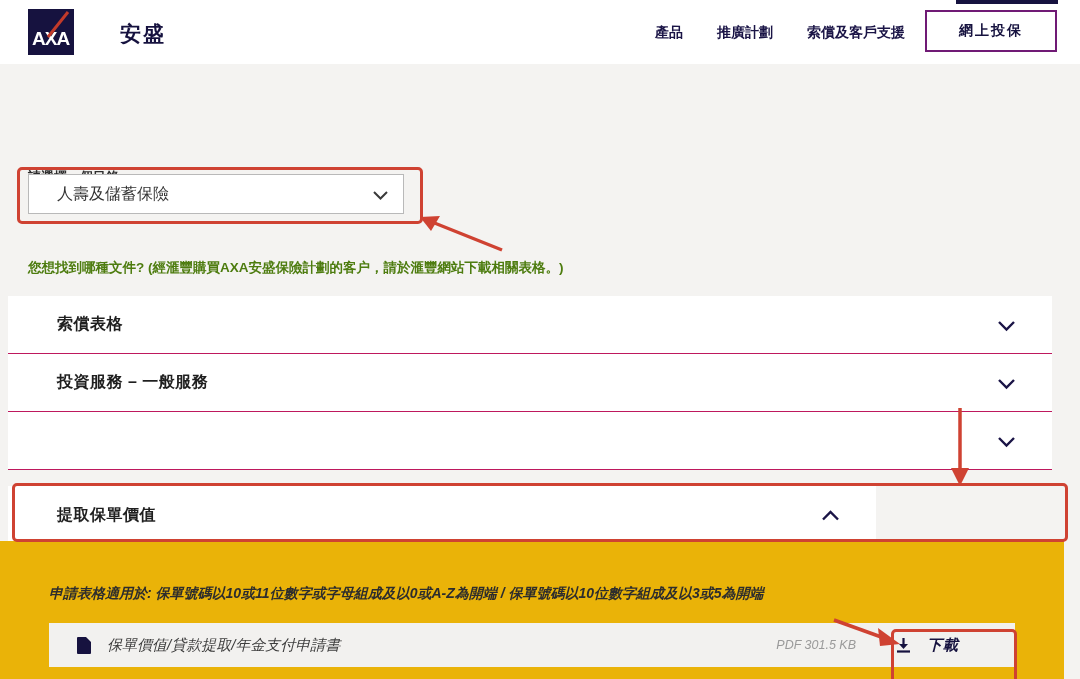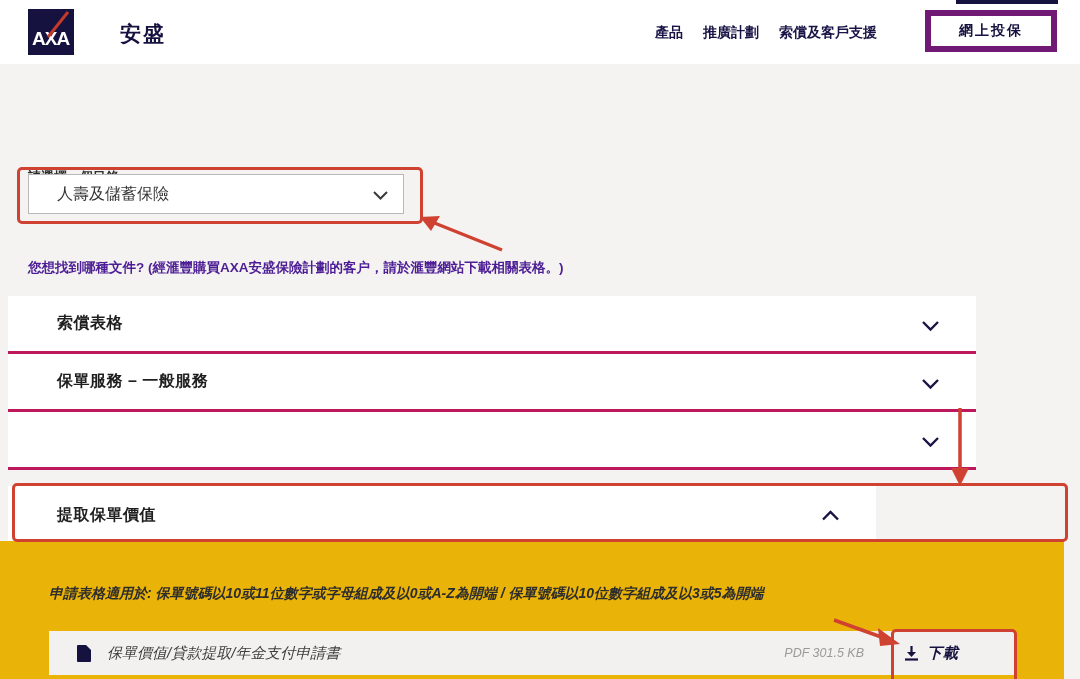--- a/index.html
+++ b/index.html
@@ -12,7 +12,7 @@
   .topbar-fragment { position:absolute; left:956px; top:0; width:102px; height:4px; background:#16123f; }
   .logo { position:absolute; left:28px; top:9px; width:46px; height:46px; cursor:pointer; }
   .brand-name { position:absolute; left:84px; top:20px; font-size:21px; font-weight:bold; color:#16123f; letter-spacing:2px;margin-left:36px; }
-  .nav { position:absolute; left:655px; top:24px; display:flex; gap:20px;justify-content:flex-end; }
+  .nav { position:absolute; left:655px; top:24px; display:flex; gap:34px;justify-content:flex-end; }
   .nav-item { font-size:14px; font-weight:bold; color:#1a1446; cursor:pointer; white-space:nowrap; }
   .cta-btn { position:absolute; left:925px; top:10px; width:132px; height:42px; border:6px solid #701a75;
              background:#fff; display:flex; align-items:center; justify-content:center;

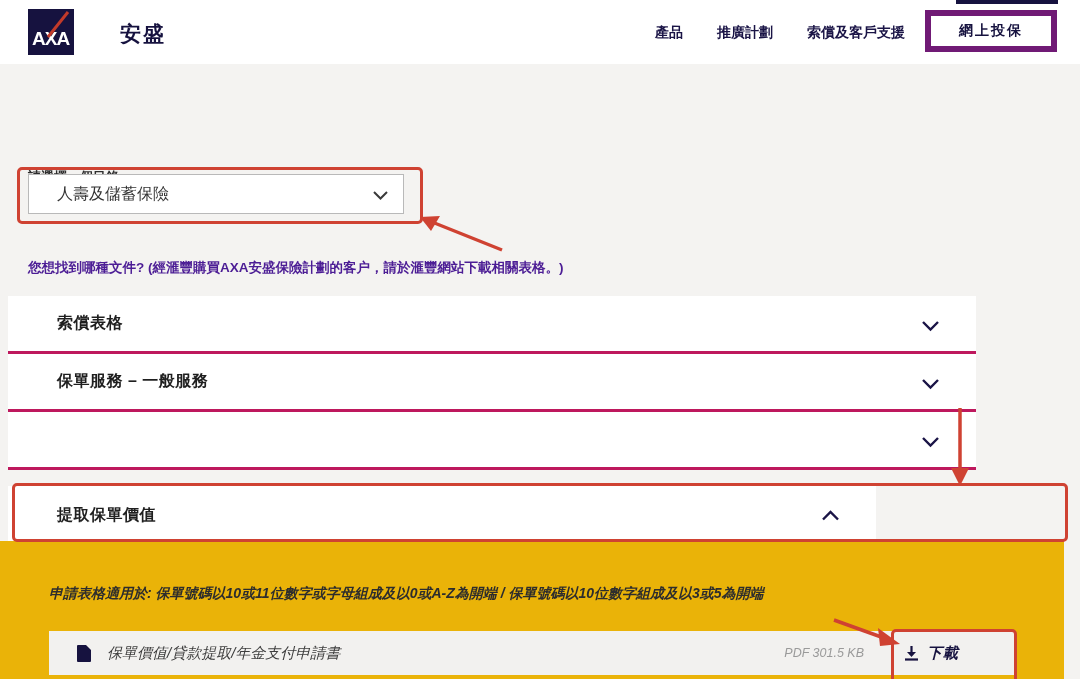--- a/index.html
+++ b/index.html
@@ -14,7 +14,7 @@
   .brand-name { position:absolute; left:84px; top:20px; font-size:21px; font-weight:bold; color:#16123f; letter-spacing:2px;margin-left:36px; }
   .nav { position:absolute; left:655px; top:24px; display:flex; gap:34px;justify-content:flex-end; }
   .nav-item { font-size:14px; font-weight:bold; color:#1a1446; cursor:pointer; white-space:nowrap; }
-  .cta-btn { position:absolute; left:925px; top:10px; width:132px; height:42px; border:6px solid #701a75;
+  .cta-btn { position:absolute; left:925px; top:10px; width:132px; height:42px; border:2px solid #701a75;
              background:#fff; display:flex; align-items:center; justify-content:center;
              font-size:14px; font-weight:bold; color:#16123f; letter-spacing:2px; cursor:pointer; }
 

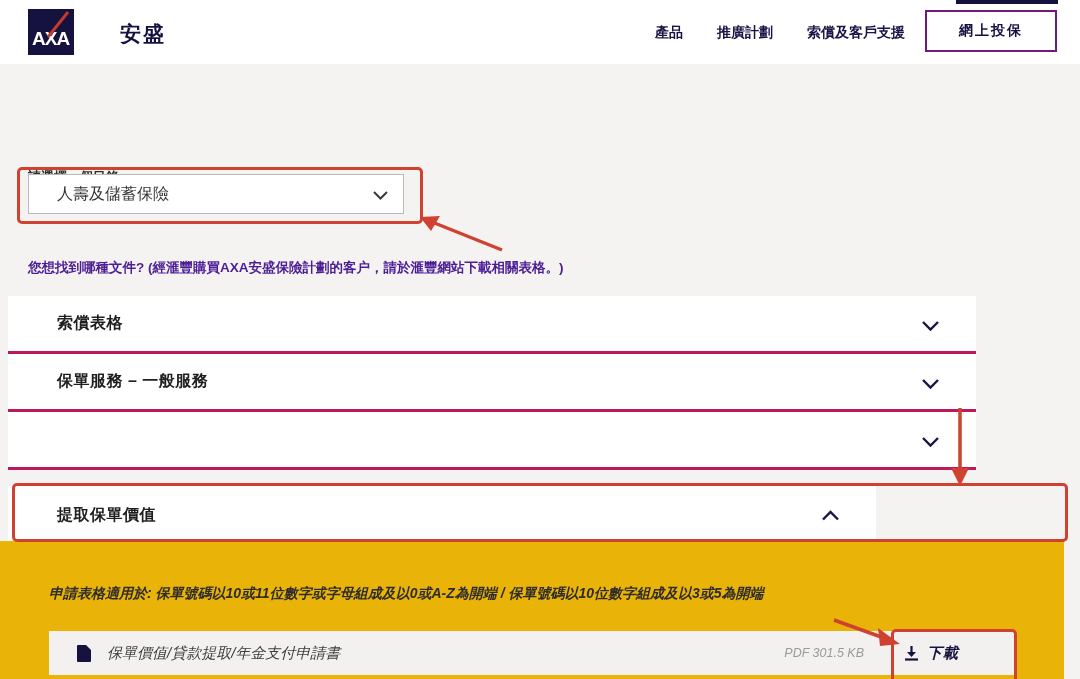--- a/index.html
+++ b/index.html
@@ -29,7 +29,7 @@
                 font-size:16px; color:#333; cursor:pointer; }
   .select-box .chev { position:absolute; right:14px; top:15px; }
 
-  .question { position:absolute; left:28px; top:195px; font-size:13.5px; font-weight:bold; color:#4c1d95; }
+  .question { position:absolute; left:28px; top:195px; font-size:13.5px; font-weight:bold; color:#4d7c0f; }
 
   .accordion { position:absolute; left:8px; top:232px; width:1064px; }
   .acc-row { position:relative; width:968px; height:58px; background:#ffffff;

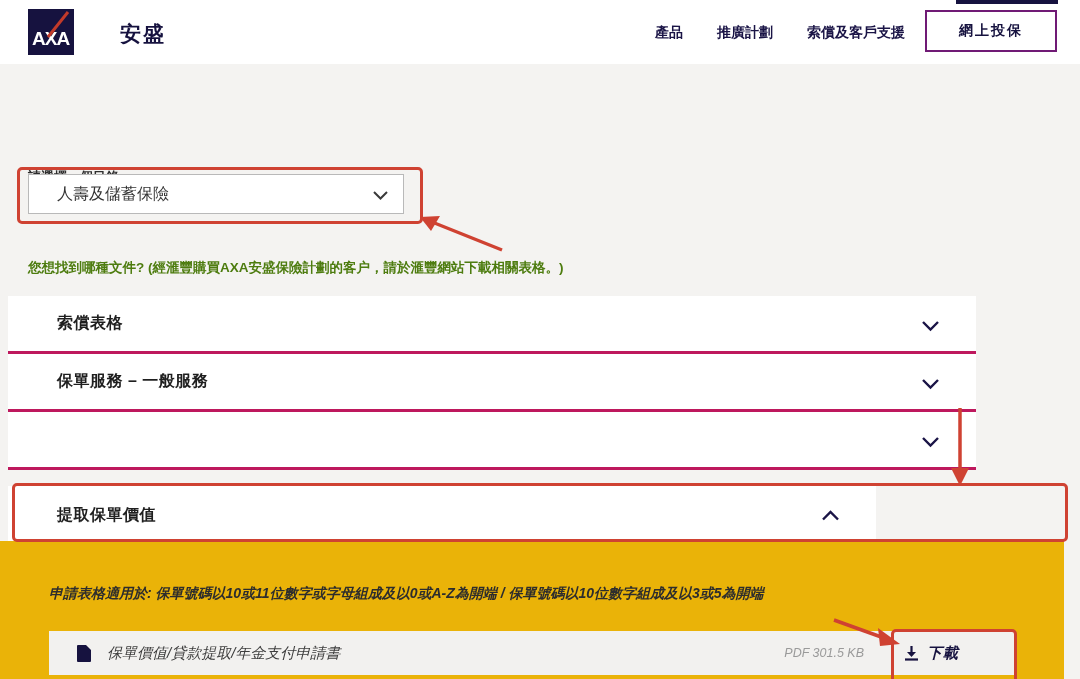--- a/index.html
+++ b/index.html
@@ -32,8 +32,8 @@
   .question { position:absolute; left:28px; top:195px; font-size:13.5px; font-weight:bold; color:#4d7c0f; }
 
   .accordion { position:absolute; left:8px; top:232px; width:1064px; }
-  .acc-row { position:relative; width:968px; height:58px; background:#ffffff;
-             border-bottom:3px solid #be185d; display:flex; align-items:center;
+  .acc-row { position:relative; width:1044px; height:58px; background:#ffffff;
+             border-bottom:1px solid #be185d; display:flex; align-items:center;
              padding:0 46px 0 49px; cursor:pointer; }
   .acc-row .acc-label { font-size:16px; font-weight:bold; color:#1f1f1f; letter-spacing:0.5px; }
   .acc-row .chev { position:absolute; right:36px; top:24px; }

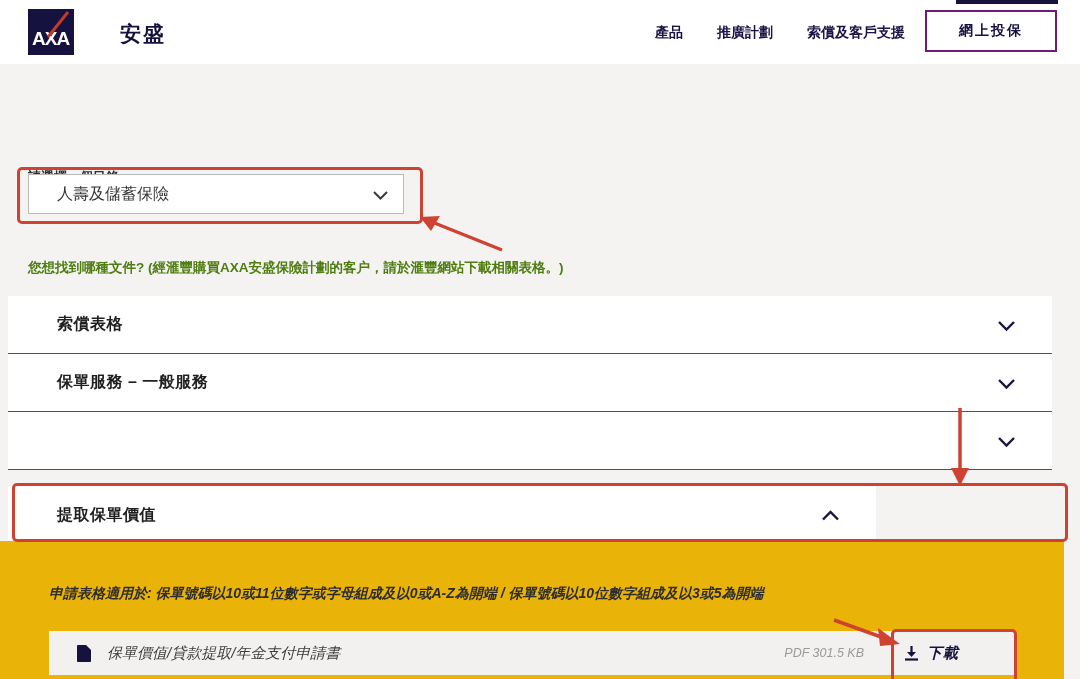--- a/index.html
+++ b/index.html
@@ -101,7 +101,7 @@
         </svg>
       </div>
       <div class="acc-row">
-        <span class="acc-label">保單服務 – 一般服務</span>
+        <span class="acc-label">投資服務 – 一般服務</span>
         <svg class="chev" width="19" height="12" viewBox="0 0 19 12">
           <polyline points="2,2 9.5,9.5 17,2" fill="none" stroke="#1a1446" stroke-width="2.4"></polyline>
         </svg>

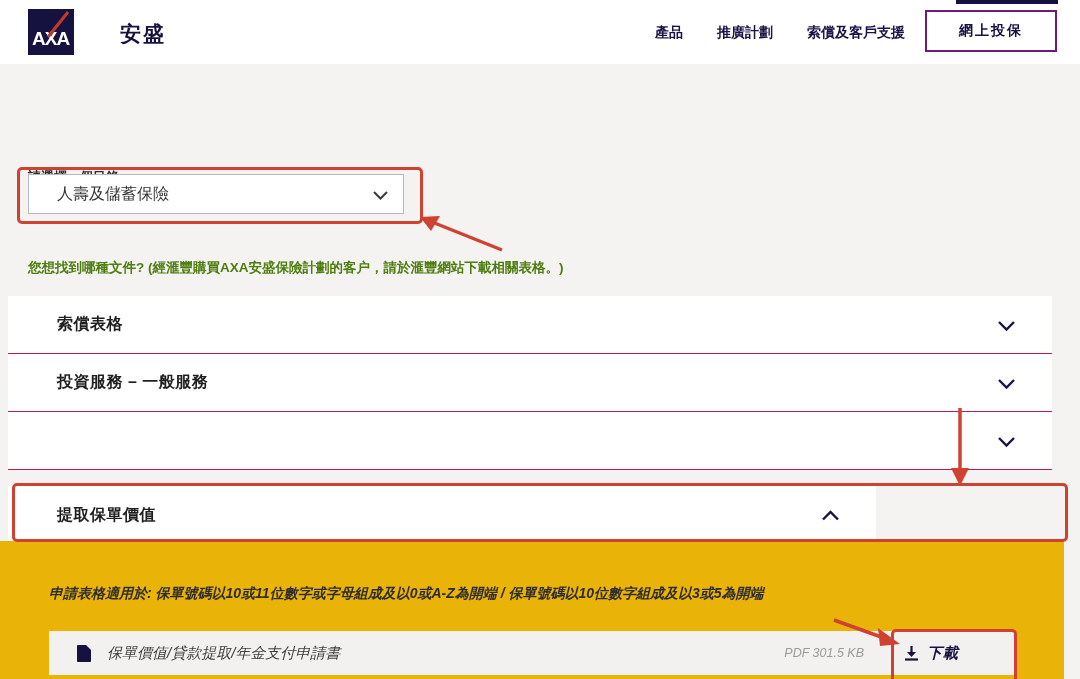--- a/index.html
+++ b/index.html
@@ -42,7 +42,7 @@
   .panel { position:absolute; left:0; top:477px; width:1064px; height:138px; background:#eab308;font-style:italic; }
   .panel-note { position:absolute; left:49px; top:44px; font-size:14px; font-weight:bold; color:#2d2d2d; }
   .file-row { position:absolute; left:49px; top:82px; width:966px; height:44px; background:#f2f1ef;
-              display:flex; align-items:center; padding:0 20px 0 28px;margin-top:8px; }
+              display:flex; align-items:center; padding:0 20px 0 28px; }
   .file-icon { margin-right:16px; display:flex; }
   .file-name { font-size:15px; color:#3d3d3d; flex:1; }
   .file-meta { font-size:12.5px; color:#9a9a9a; margin-right:40px; }

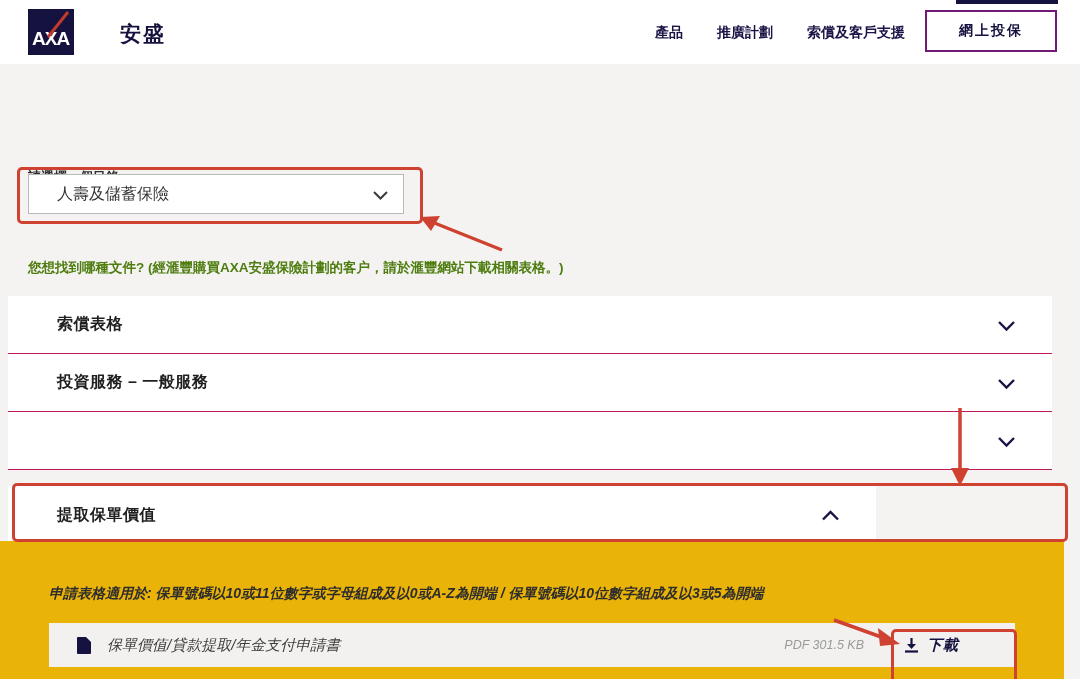--- a/index.html
+++ b/index.html
@@ -46,7 +46,7 @@
   .file-icon { margin-right:16px; display:flex; }
   .file-name { font-size:15px; color:#3d3d3d; flex:1; }
   .file-meta { font-size:12.5px; color:#9a9a9a; margin-right:40px; }
-  .download-btn { display:flex; align-items:center; gap:8px; cursor:pointer; margin-right:36px; }
+  .download-btn { display:flex; align-items:center; gap:16px; cursor:pointer; margin-right:36px; }
   .download-label { font-size:15px; font-weight:bold; color:#16123f; letter-spacing:1px; }
 
   

